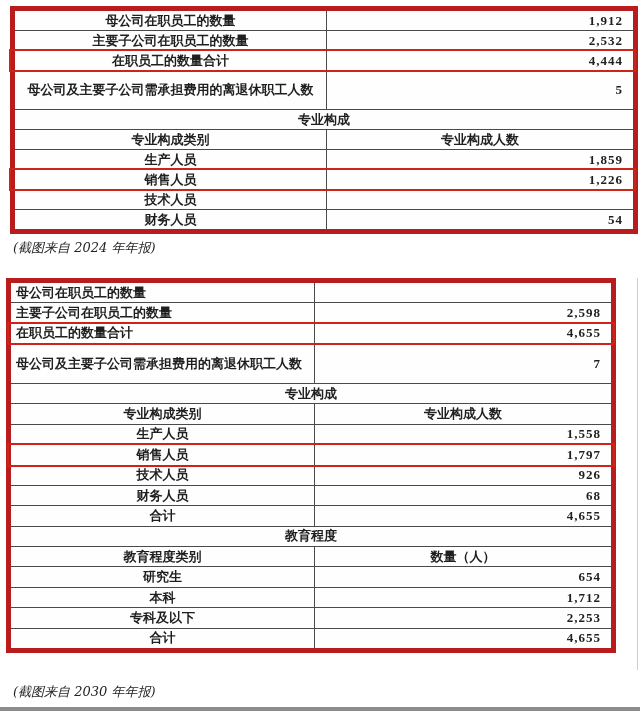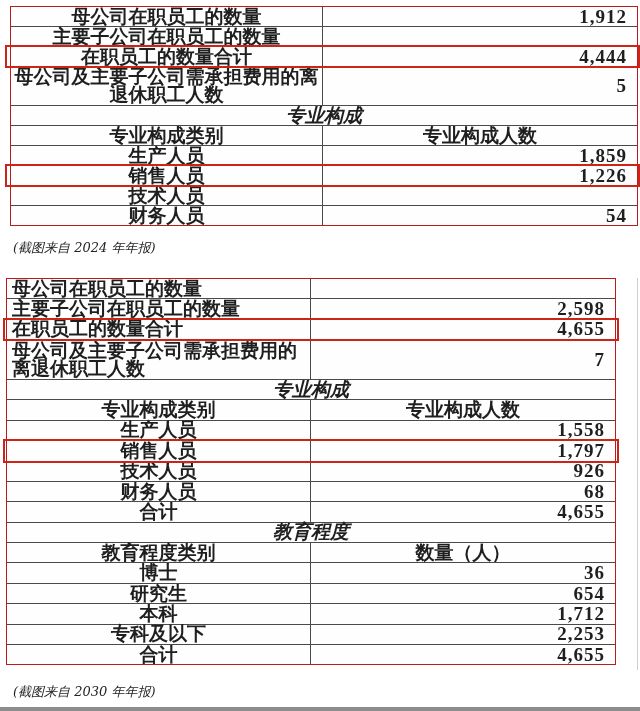--- a/index.html
+++ b/index.html
@@ -8,8 +8,8 @@
     font-family:"Liberation Serif", serif;color:#1f1f1f;overflow:hidden;
   }
   .tbl{
-    position:absolute;background:#fefefe;border:1px solid #b91c1c;
-    font-size:19px;font-weight:600;box-sizing:border-box;
+    position:absolute;background:#fefefe;border:5px solid #b91c1c;
+    font-size:13px;font-weight:600;box-sizing:border-box;
   }
   .t2024{left:10px;top:6px;width:628px;}
   .t2023{left:6px;top:278px;width:610px;}

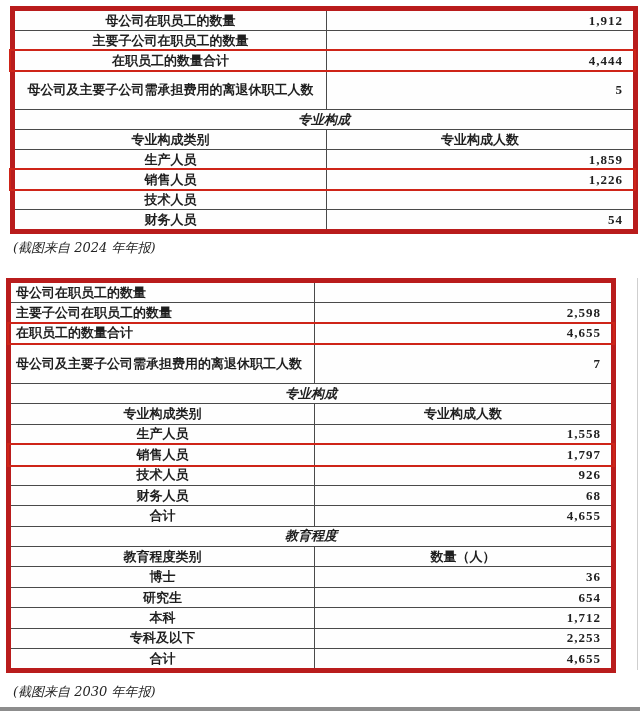--- a/index.html
+++ b/index.html
@@ -61,6 +61,7 @@
     </div>
     <div class="row">
       <div class="c1">主要子公司在职员工的数量</div>
+      <div class="c2">2,532</div>
     </div>
     <div class="row">
       <span class="hlbox"></span>

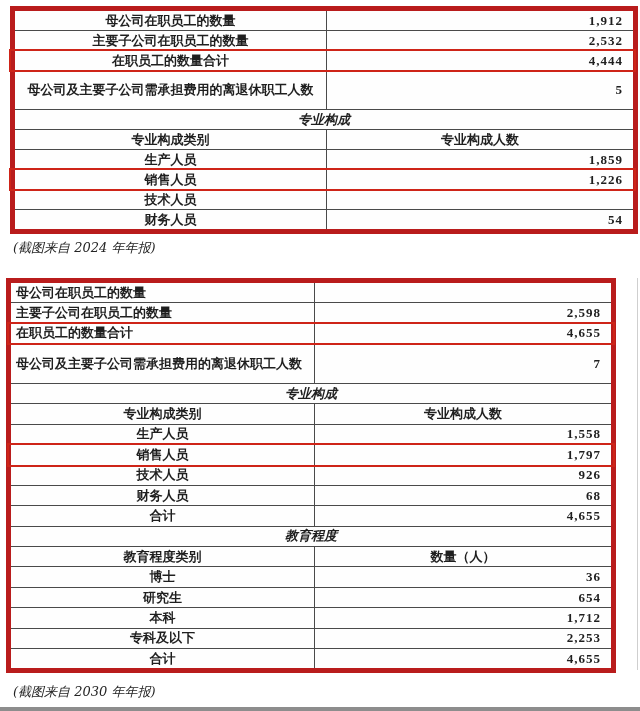--- a/index.html
+++ b/index.html
@@ -32,7 +32,7 @@
     padding-right:10px;box-sizing:border-box;letter-spacing:1px;
   }
   .row.hdr .c2{justify-content:center;padding-right:0;letter-spacing:0;text-align:right;}
-  .sec{flex:1;display:flex;align-items:center;justify-content:center;font-style:italic;}
+  .sec{flex:1;display:flex;align-items:center;justify-content:center;}
   .hlbox{
     position:absolute;top:-2px;bottom:-2px;
     border:2px solid #ce2418;z-index:3;pointer-events:none;

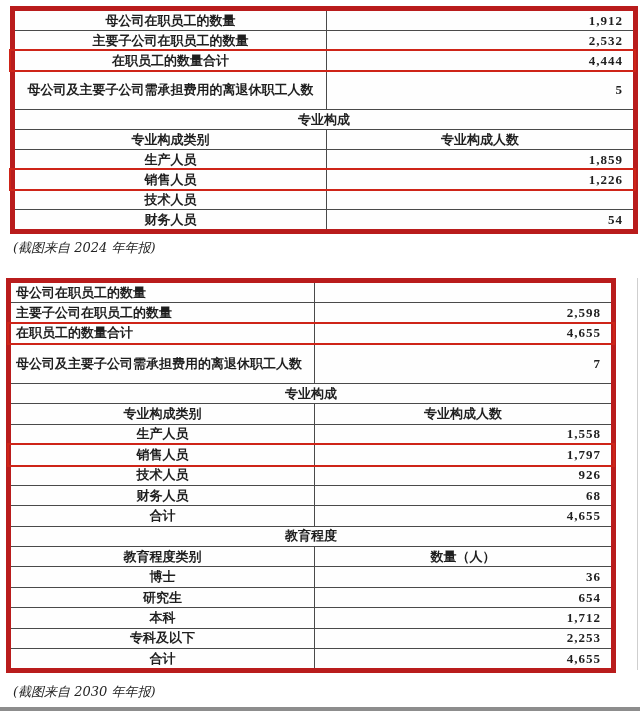--- a/index.html
+++ b/index.html
@@ -152,10 +152,6 @@
       <div class="c2">数量（人）</div>
     </div>
     <div class="row">
-      <div class="c1">博士</div>
-      <div class="c2">36</div>
-    </div>
-    <div class="row">
       <div class="c1">研究生</div>
       <div class="c2">654</div>
     </div>

